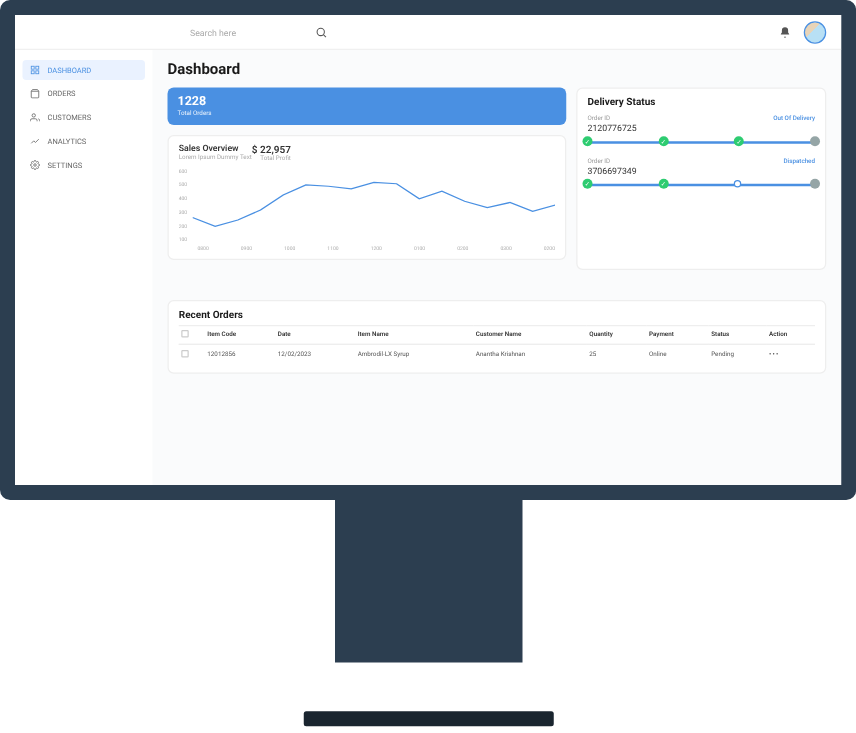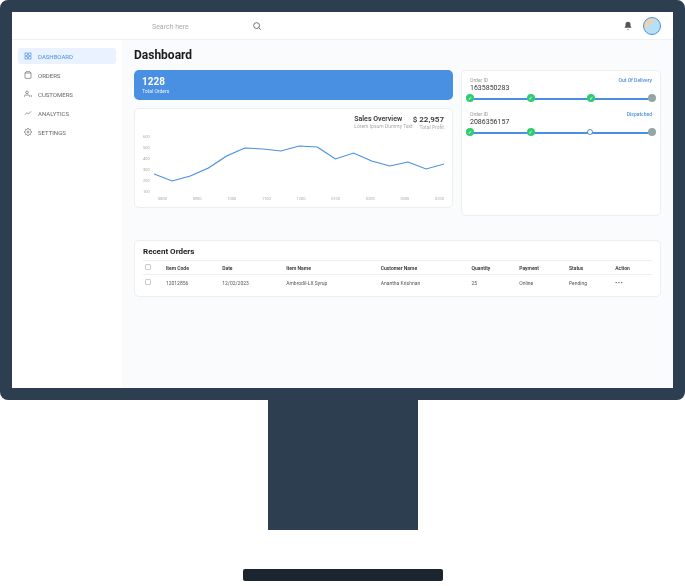--- a/index.html
+++ b/index.html
@@ -185,6 +185,7 @@
         </div>
 
         <div class="delivery">
+          <div class="delivery-title">Delivery Status</div>
           <div id="ds-list">
                 <div class="ds-item">
                   <div class="ds-row1">

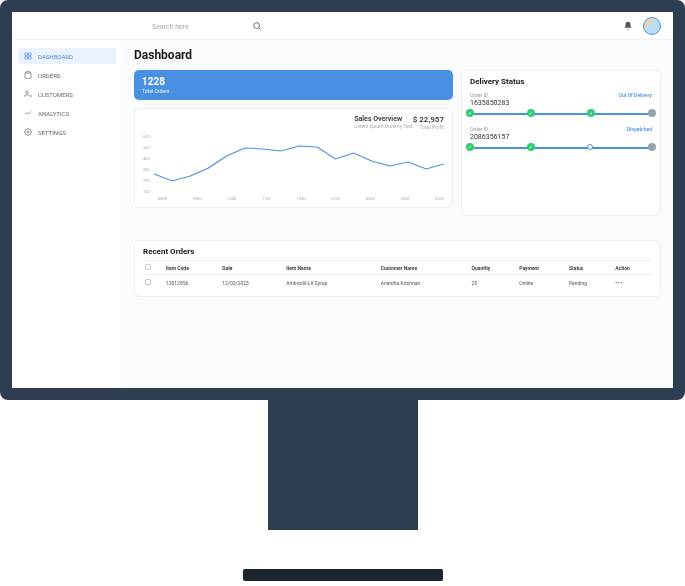--- a/index.html
+++ b/index.html
@@ -192,7 +192,7 @@
                     <span class="ds-oid-lbl">Order ID</span>
                     <span class="ds-status">Out Of Delivery</span>
                   </div>
-                  <div class="ds-oid">1635850283</div>
+                  <div class="ds-oid">2120776725</div>
                   <div class="ds-track">
                     <div class="ds-line"></div>
                     <span class="ds-dot green" style="left:0%;margin-left:-4px"></span>

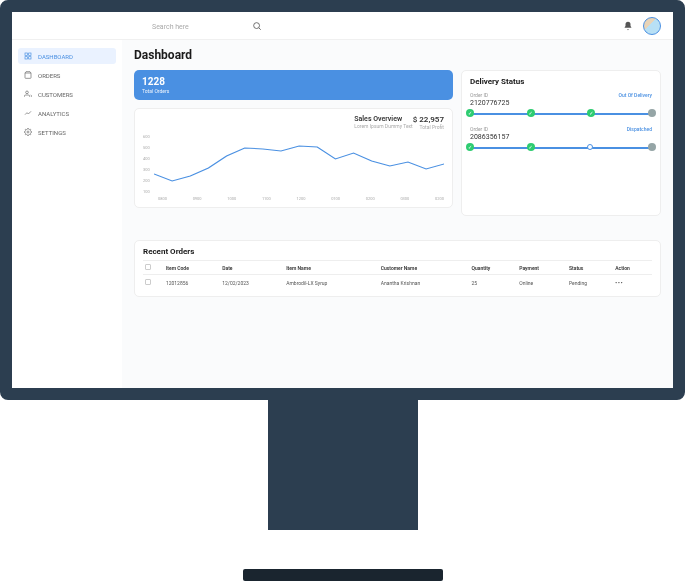--- a/index.html
+++ b/index.html
@@ -43,7 +43,7 @@
 .ds-dot.hollow{background:#fff;border:1px solid #4a90e2;width:6px;height:6px;top:0}
 .ds-dot.gray{background:#95a5a6}
 .chart-card{background:#fff;border:1px solid #eee;border-radius:5px;padding:6px 8px;margin-bottom:8px}
-.chart-head{display:flex;justify-content:flex-end;align-items:flex-start;margin-bottom:4px}
+.chart-head{display:flex;justify-content:flex-start;align-items:flex-start;margin-bottom:4px}
 .chart-title{font-size:7px;font-weight:600;color:#333}
 .chart-sub{font-size:5px;color:#aaa}
 .chart-val{font-size:8px;font-weight:600;color:#333;text-align:right}

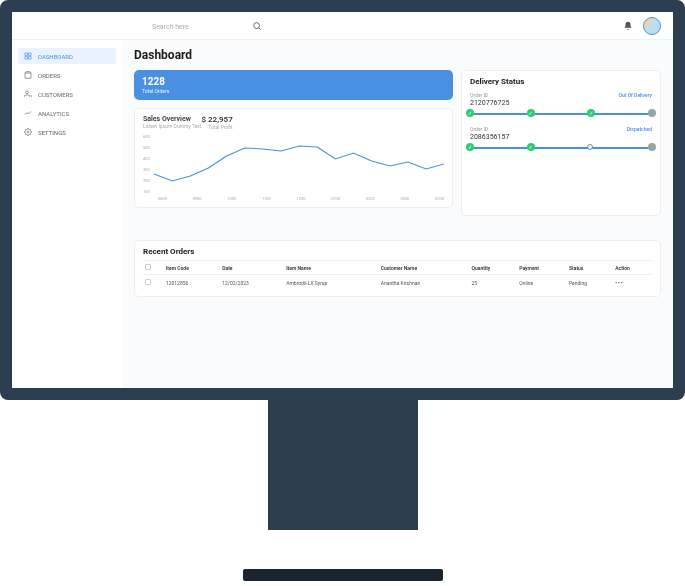--- a/index.html
+++ b/index.html
@@ -206,7 +206,7 @@
                     <span class="ds-oid-lbl">Order ID</span>
                     <span class="ds-status">Dispatched</span>
                   </div>
-                  <div class="ds-oid">2086356157</div>
+                  <div class="ds-oid">3706697349</div>
                   <div class="ds-track">
                     <div class="ds-line"></div>
                     <span class="ds-dot green" style="left:0%;margin-left:-4px"></span>

